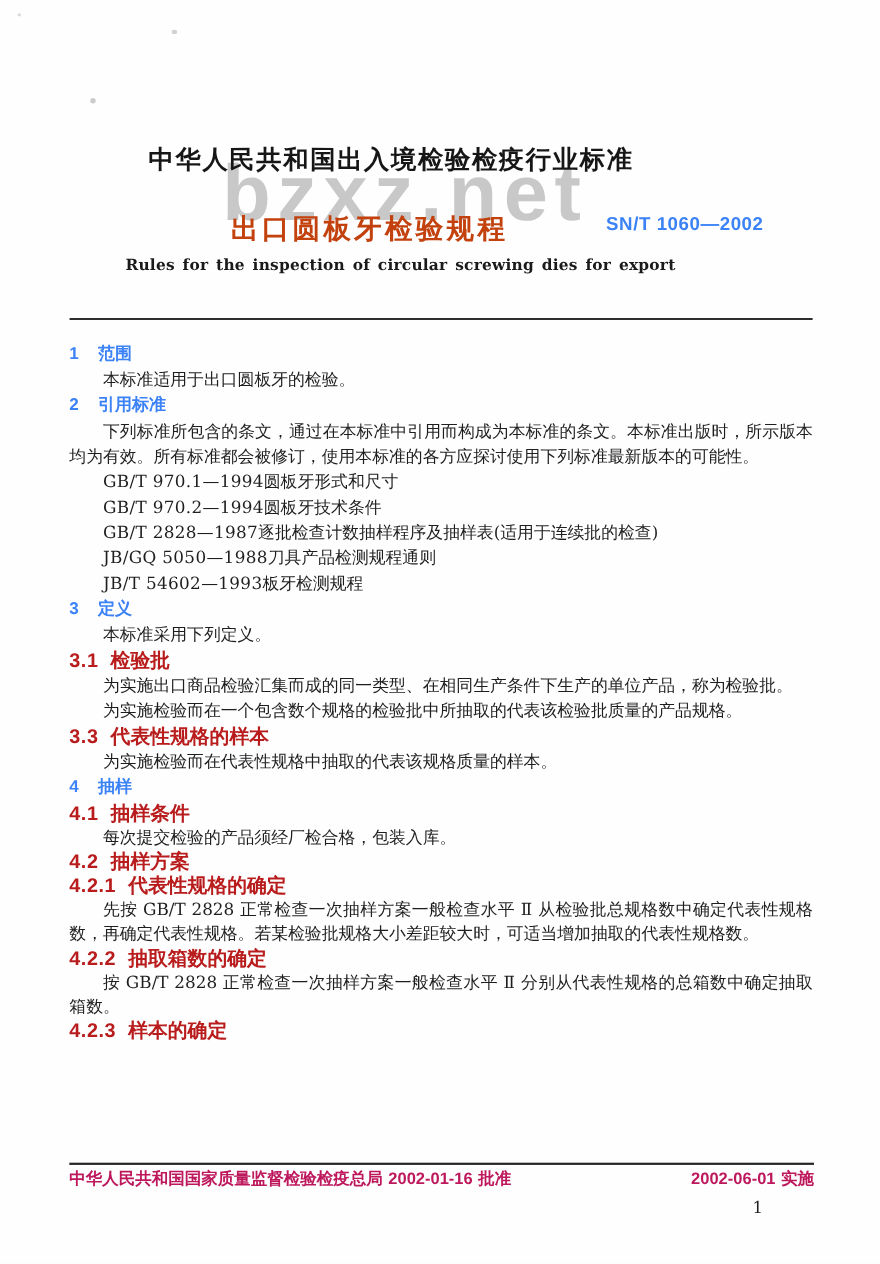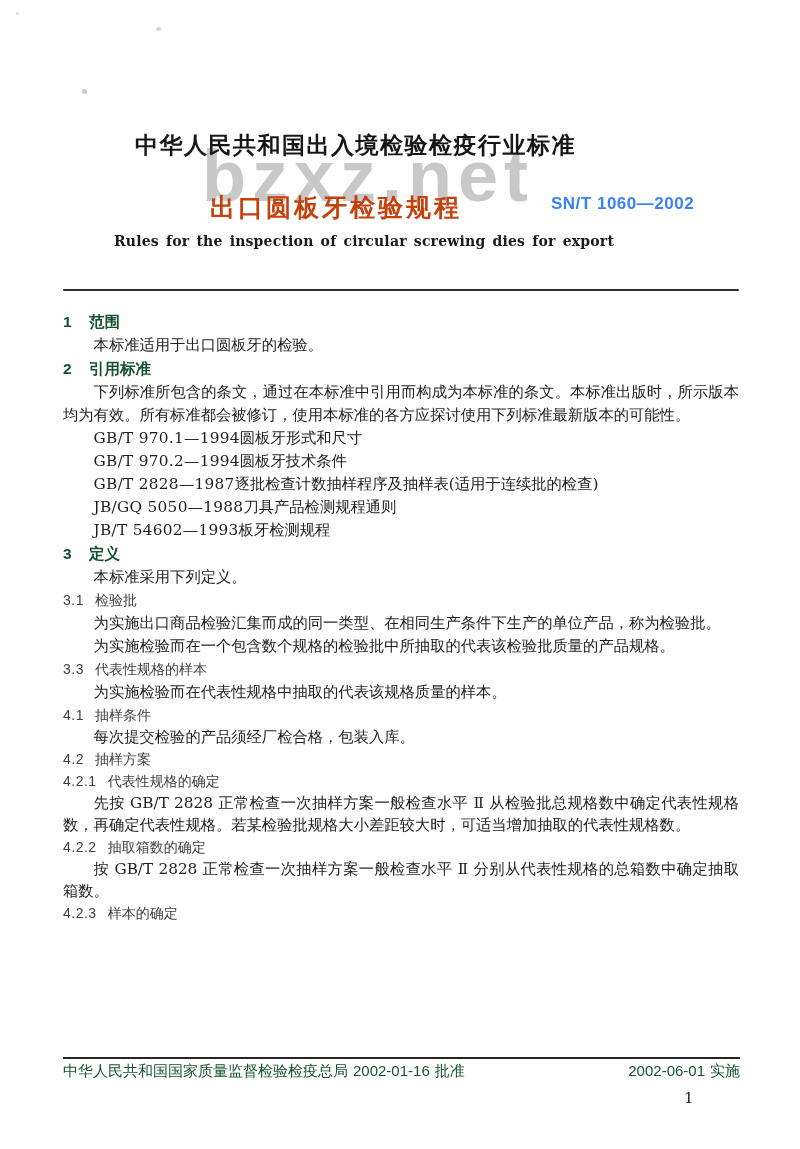--- a/index.html
+++ b/index.html
@@ -60,7 +60,7 @@
   .h1{
     font-family:"Liberation Sans", sans-serif;
     font-weight:700;font-size:15.5px;line-height:24px;
-    color:#14532d;
+    color:#3b82f6;
   }
   .h1 .num{display:inline-block;min-width:14px;margin-right:12px;}
   .h2{

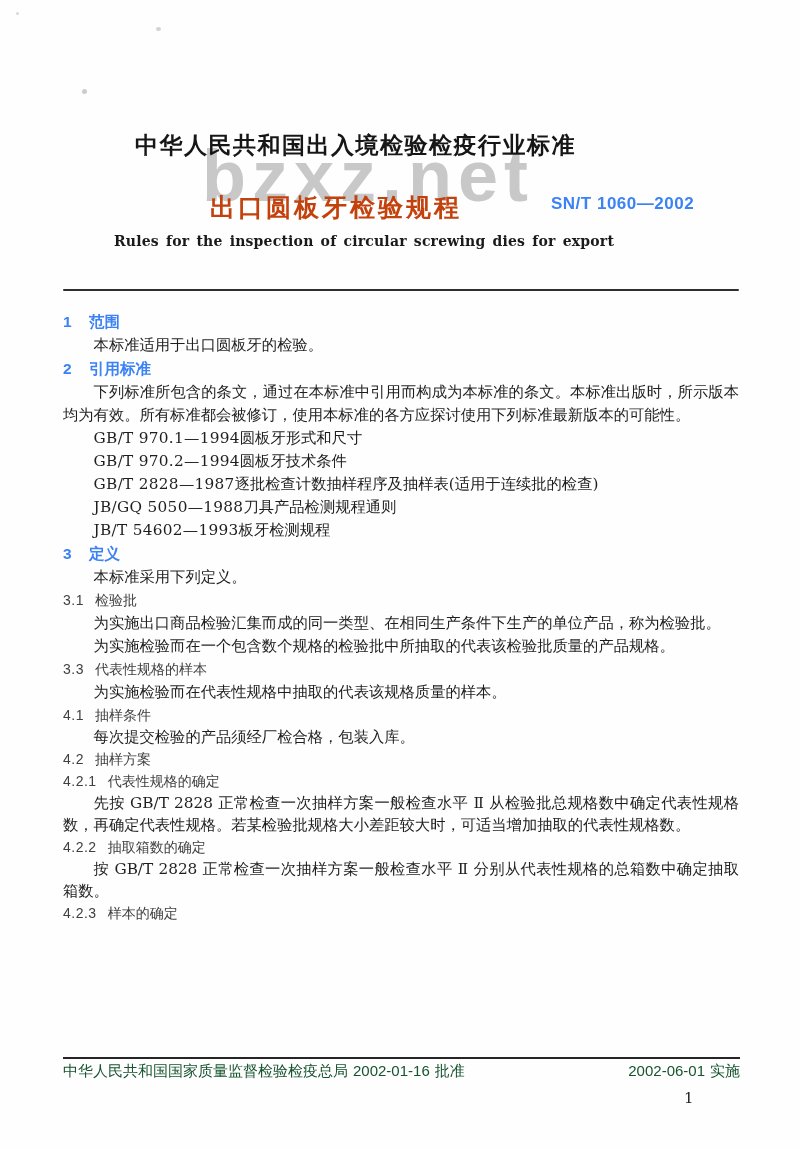--- a/index.html
+++ b/index.html
@@ -65,8 +65,8 @@
   .h1 .num{display:inline-block;min-width:14px;margin-right:12px;}
   .h2{
     font-family:"Liberation Sans", sans-serif;
-    font-weight:400;font-size:14px;
-    color:#404040;
+    font-weight:700;font-size:18px;
+    color:#b91c1c;
   }
   .h2 .num{margin-right:11px;letter-spacing:.5px;}
   .para{ text-indent:2em; }

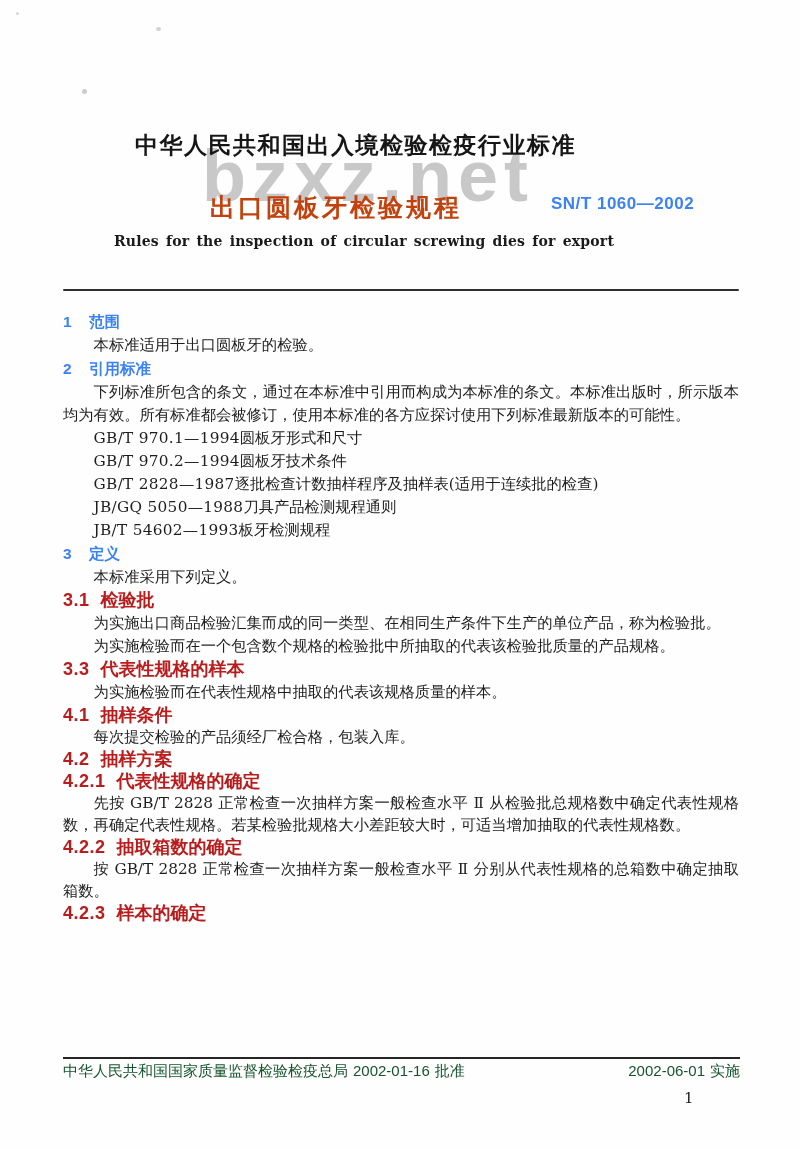--- a/index.html
+++ b/index.html
@@ -140,6 +140,7 @@
     <p class="h2"><span class="num">3.3</span><span>代表性规格的样本</span></p>
     <p class="para">为实施检验而在代表性规格中抽取的代表该规格质量的样本。</p>
 
+    <p class="h1 mt-md"><span class="num">4</span><span>抽样</span></p>
     <p class="h2 tight mt-lg"><span class="num">4.1</span><span>抽样条件</span></p>
     <p class="para tight">每次提交检验的产品须经厂检合格，包装入库。</p>
     <p class="h2 tight"><span class="num">4.2</span><span>抽样方案</span></p>

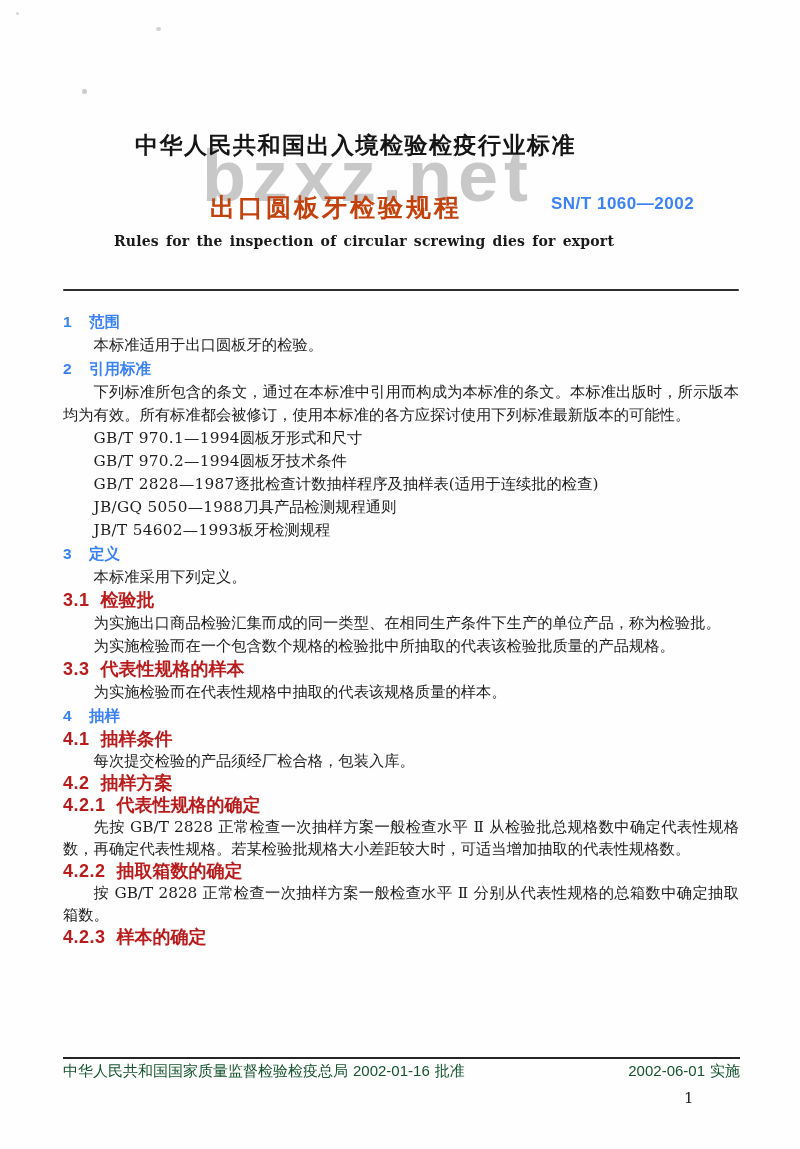--- a/index.html
+++ b/index.html
@@ -87,7 +87,7 @@
     position:absolute;left:63px;top:1062px;width:677px;
     display:flex;justify-content:space-between;align-items:baseline;
     font-family:"Liberation Sans", sans-serif;
-    font-weight:400;font-size:15px;color:#14532d;
+    font-weight:700;font-size:15px;color:#be185d;
     white-space:nowrap;
   }
   .footer-line .gap{display:inline-block;width:5px;}

